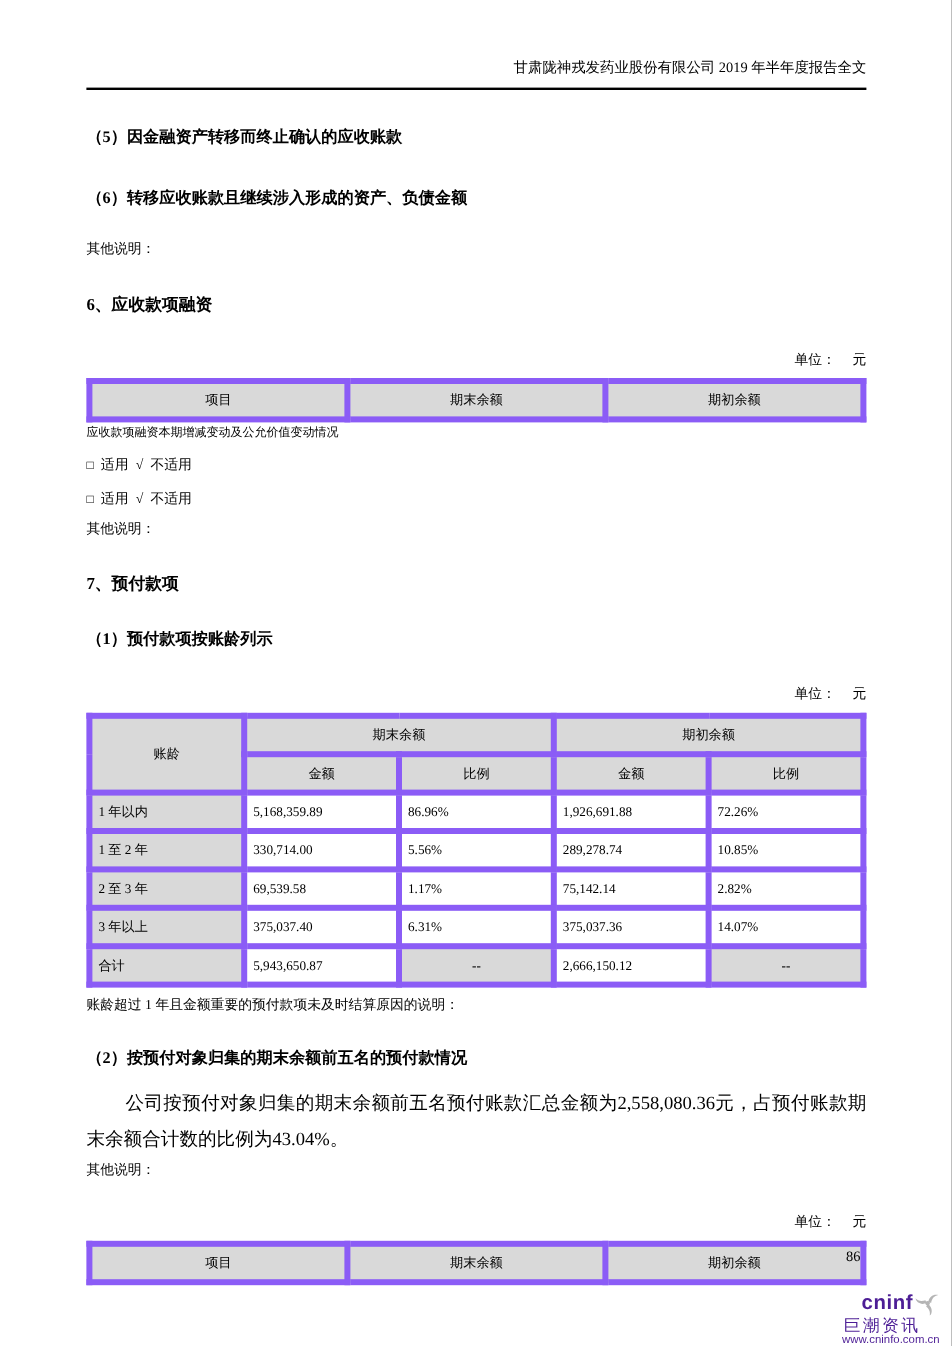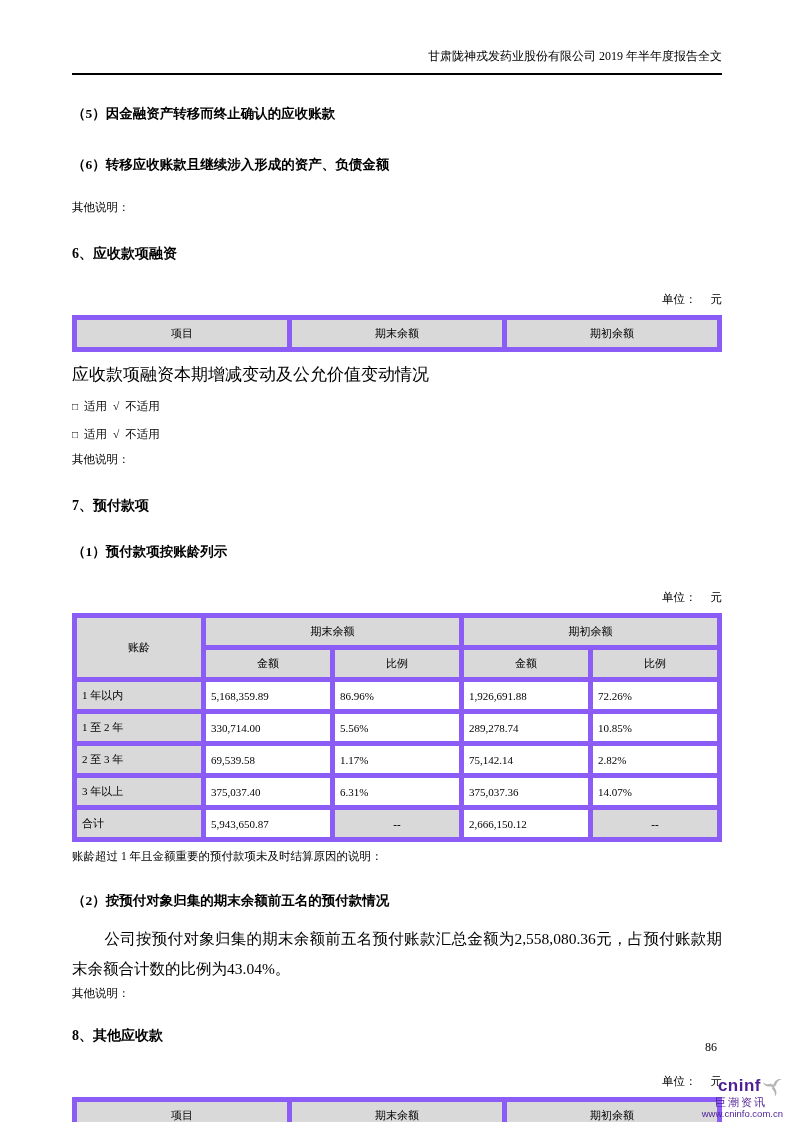--- a/index.html
+++ b/index.html
@@ -58,7 +58,7 @@
   td.num { }
   td.dash { background: #d9d9d9; text-align: center; font-weight: bold; }
 
-  .note-line { margin-top: 11px; font-size: 17px; }
+  .note-line { margin-top: 1px; font-size: 10px; }
   .app-line  { margin-top: 13px; font-size: 11.5px; }
   .app-line span { margin-right: 6px; }
   .app-line .box-glyph { font-size: 10px; }

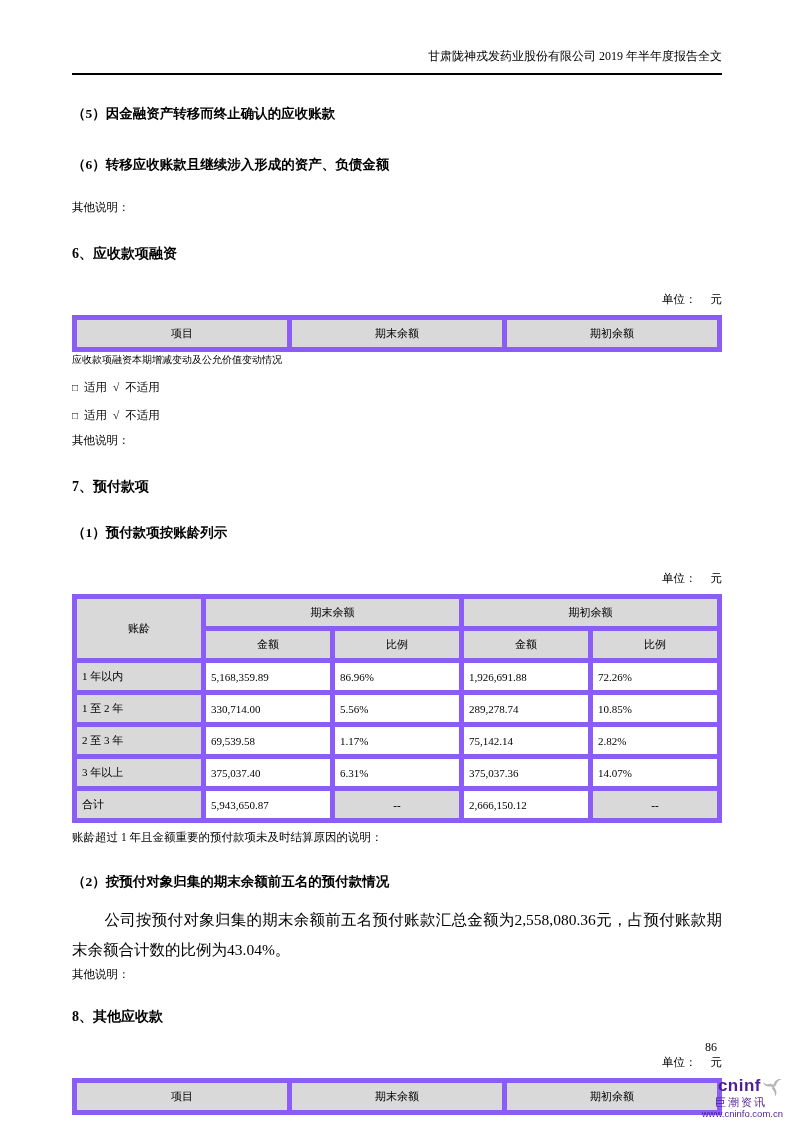--- a/index.html
+++ b/index.html
@@ -193,7 +193,6 @@
     <p class="para">公司按预付对象归集的期末余额前五名预付账款汇总金额为2,558,080.36元，占预付账款期末余额合计数的比例为43.04%。</p>
     <div class="para-note">其他说明：</div>
 
-    <div class="h-sec mt-sec8">8、其他应收款</div>
     <div class="unit-line">
       <span>单位：</span><span class="unit-val">元</span>
     </div>

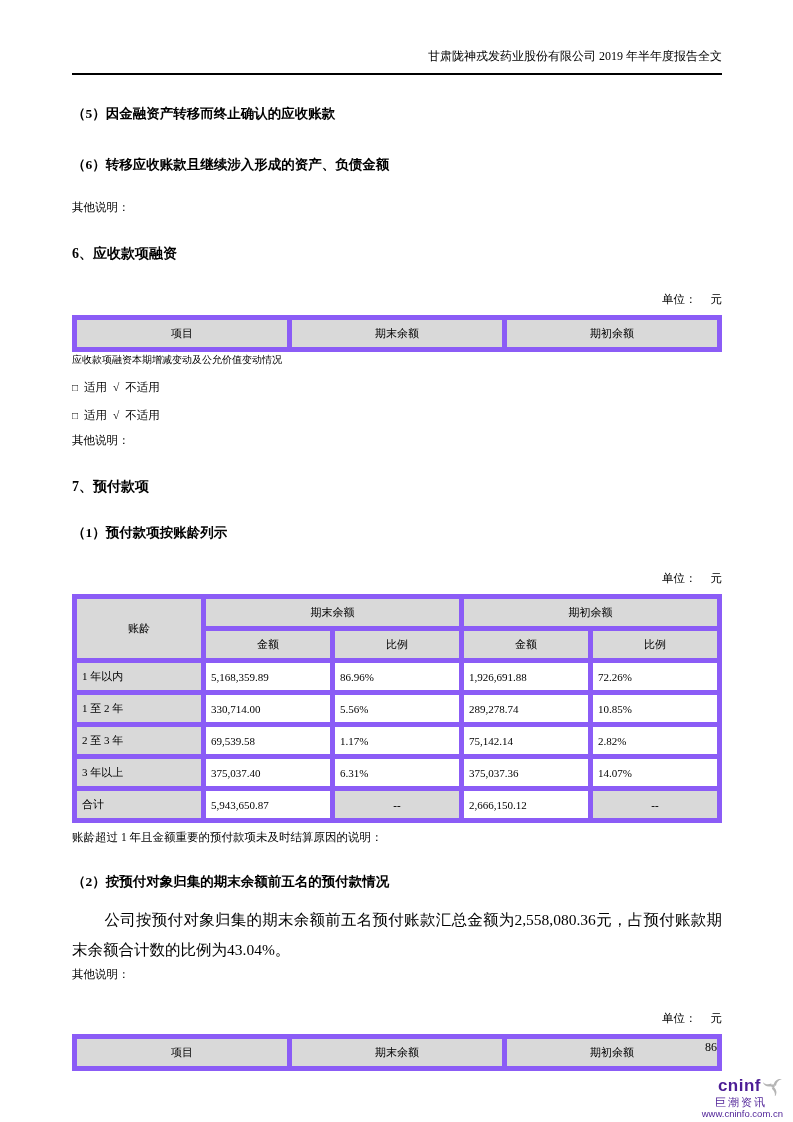--- a/index.html
+++ b/index.html
@@ -93,7 +93,7 @@
   .logo-row { display: flex; align-items: center; justify-content: flex-end; }
   .logo-text { font-size: 17px; font-weight: bold; letter-spacing: 0.5px; }
   .logo-swirl { margin-left: 2px; }
-  .logo-sub { font-size: 11px; text-align: right; padding-right: 16px; letter-spacing: 2px; }
+  .logo-sub { font-size: 14px; text-align: right; padding-right: 16px; letter-spacing: 2px; }
   .logo-url { font-size: 9.5px; text-align: right; }
 </style>
 </head>

